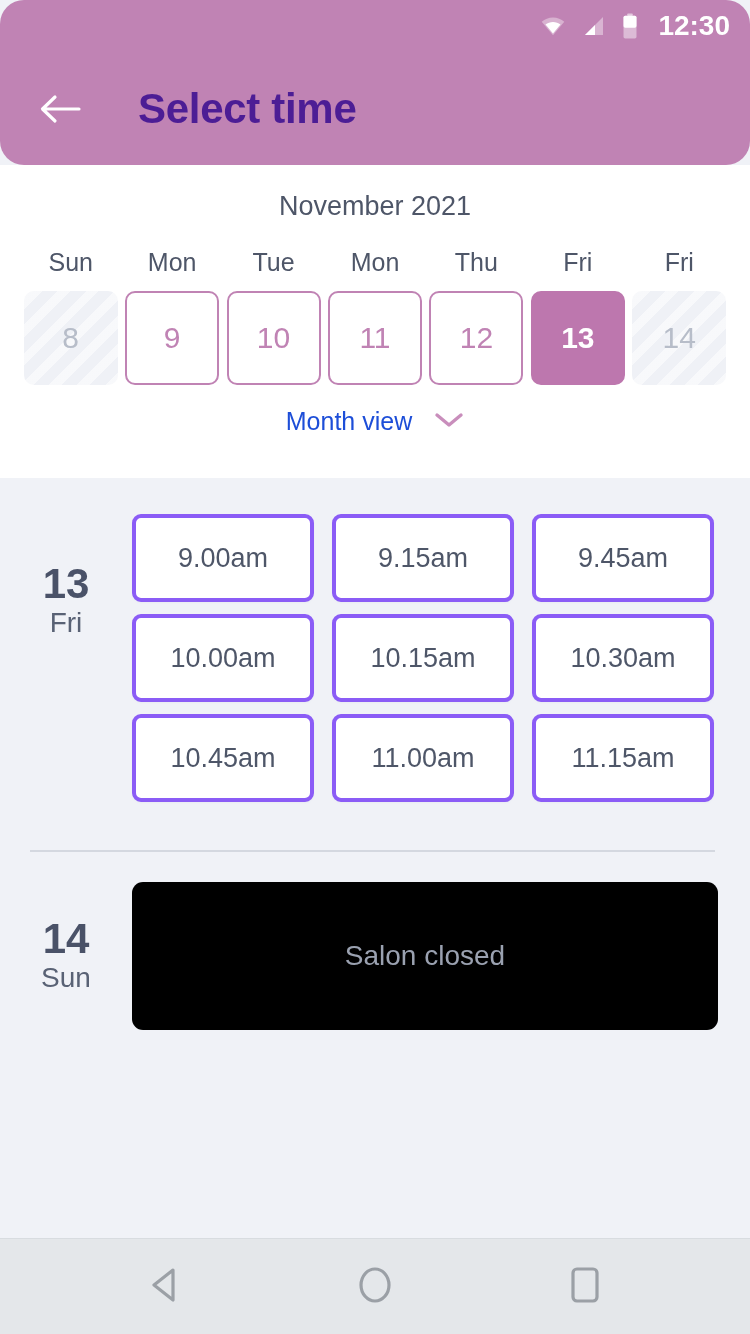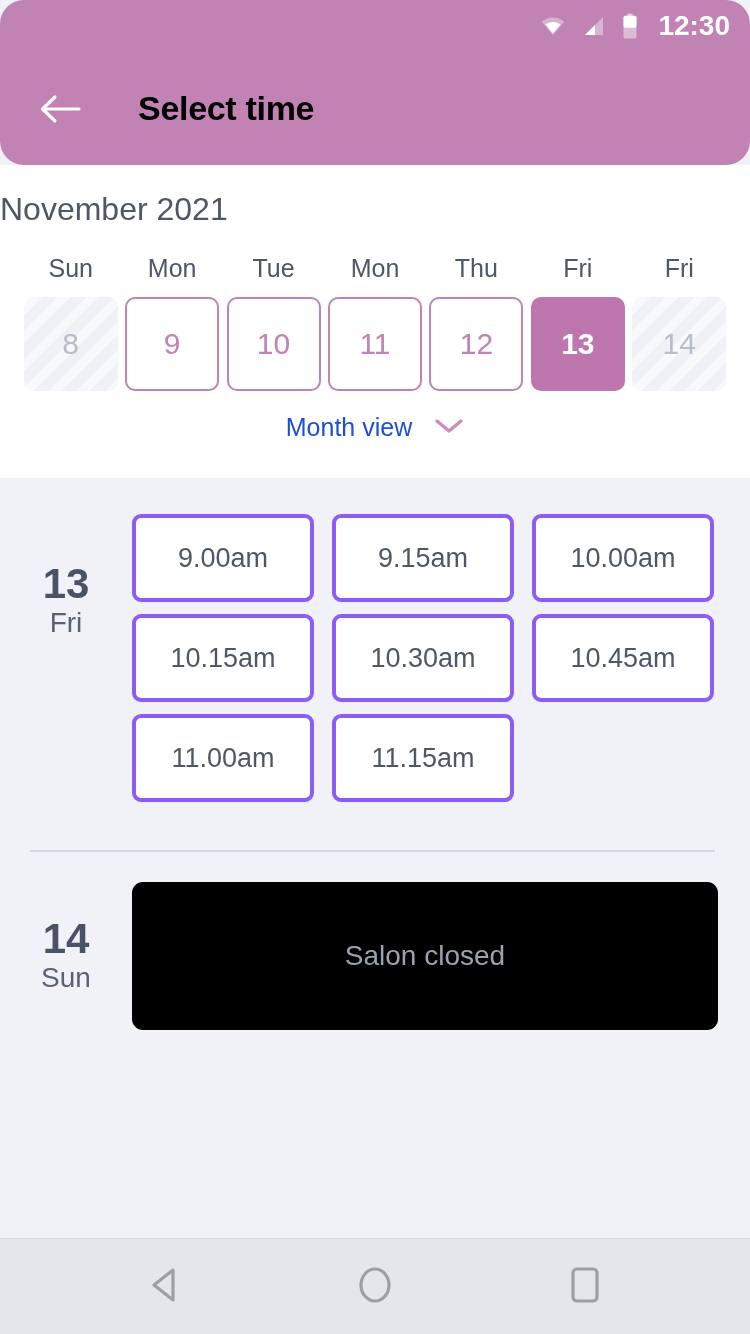--- a/index.html
+++ b/index.html
@@ -71,8 +71,8 @@
   }
 
   .appbar-title {
-    color: #000000;
-    font-size: 34px;
+    color: #4c1d95;
+    font-size: 42px;
     font-weight: bold;
     margin-left: 48px;
     letter-spacing: -0.3px;

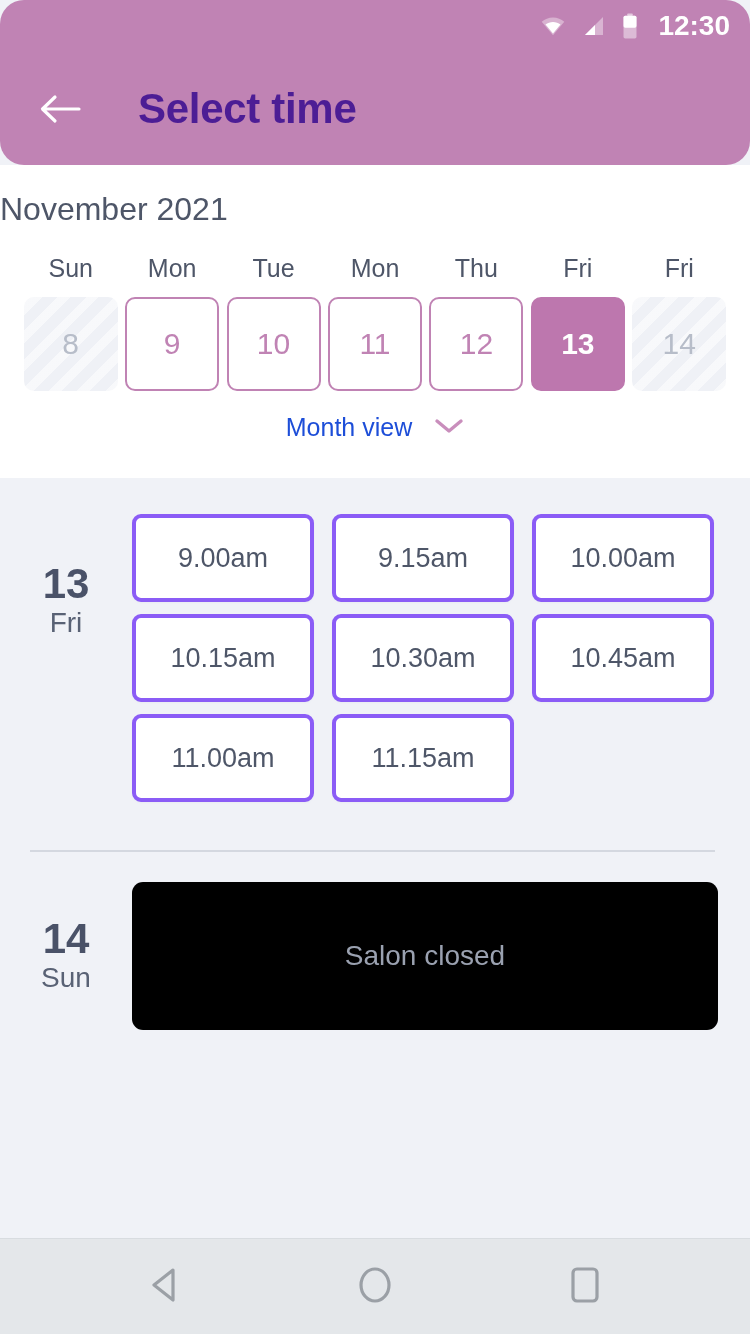--- a/index.html
+++ b/index.html
@@ -86,8 +86,8 @@
   }
 
   .cal-month {
-    text-align: left;
-    font-size: 32px;
+    text-align: center;
+    font-size: 27px;
     color: #4e5668;
     letter-spacing: 0px;
     margin-bottom: 26px;

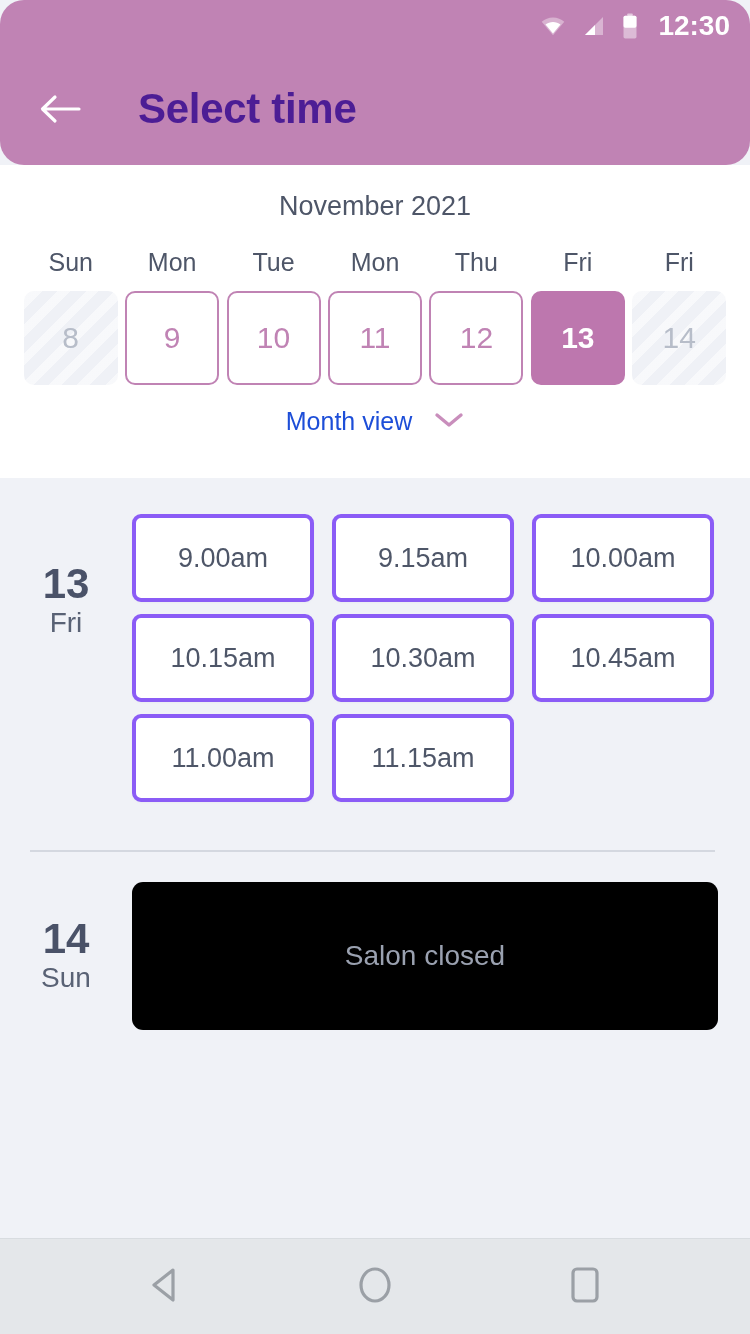--- a/index.html
+++ b/index.html
@@ -376,6 +376,7 @@
       <div class="slot-grid">
         <div class="slot">9.00am</div>
         <div class="slot">9.15am</div>
+        <div class="slot">9.45am</div>
         <div class="slot">10.00am</div>
         <div class="slot">10.15am</div>
         <div class="slot">10.30am</div>

